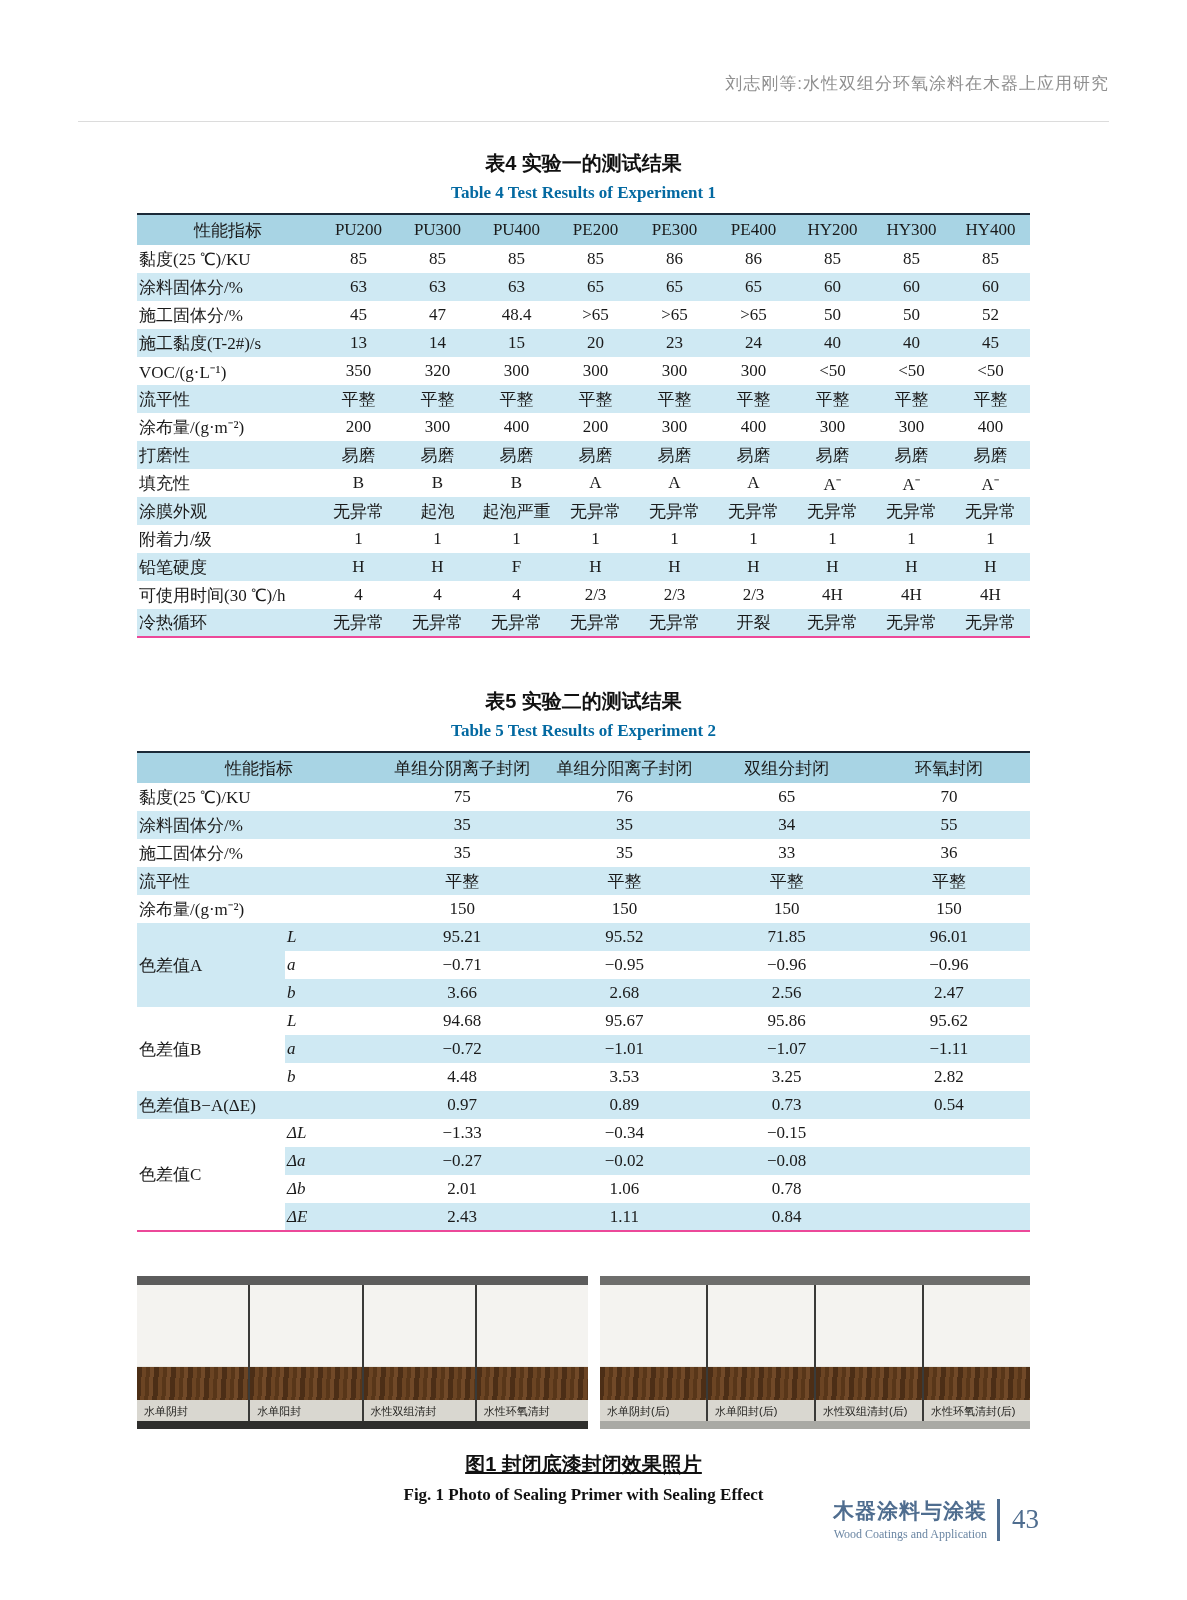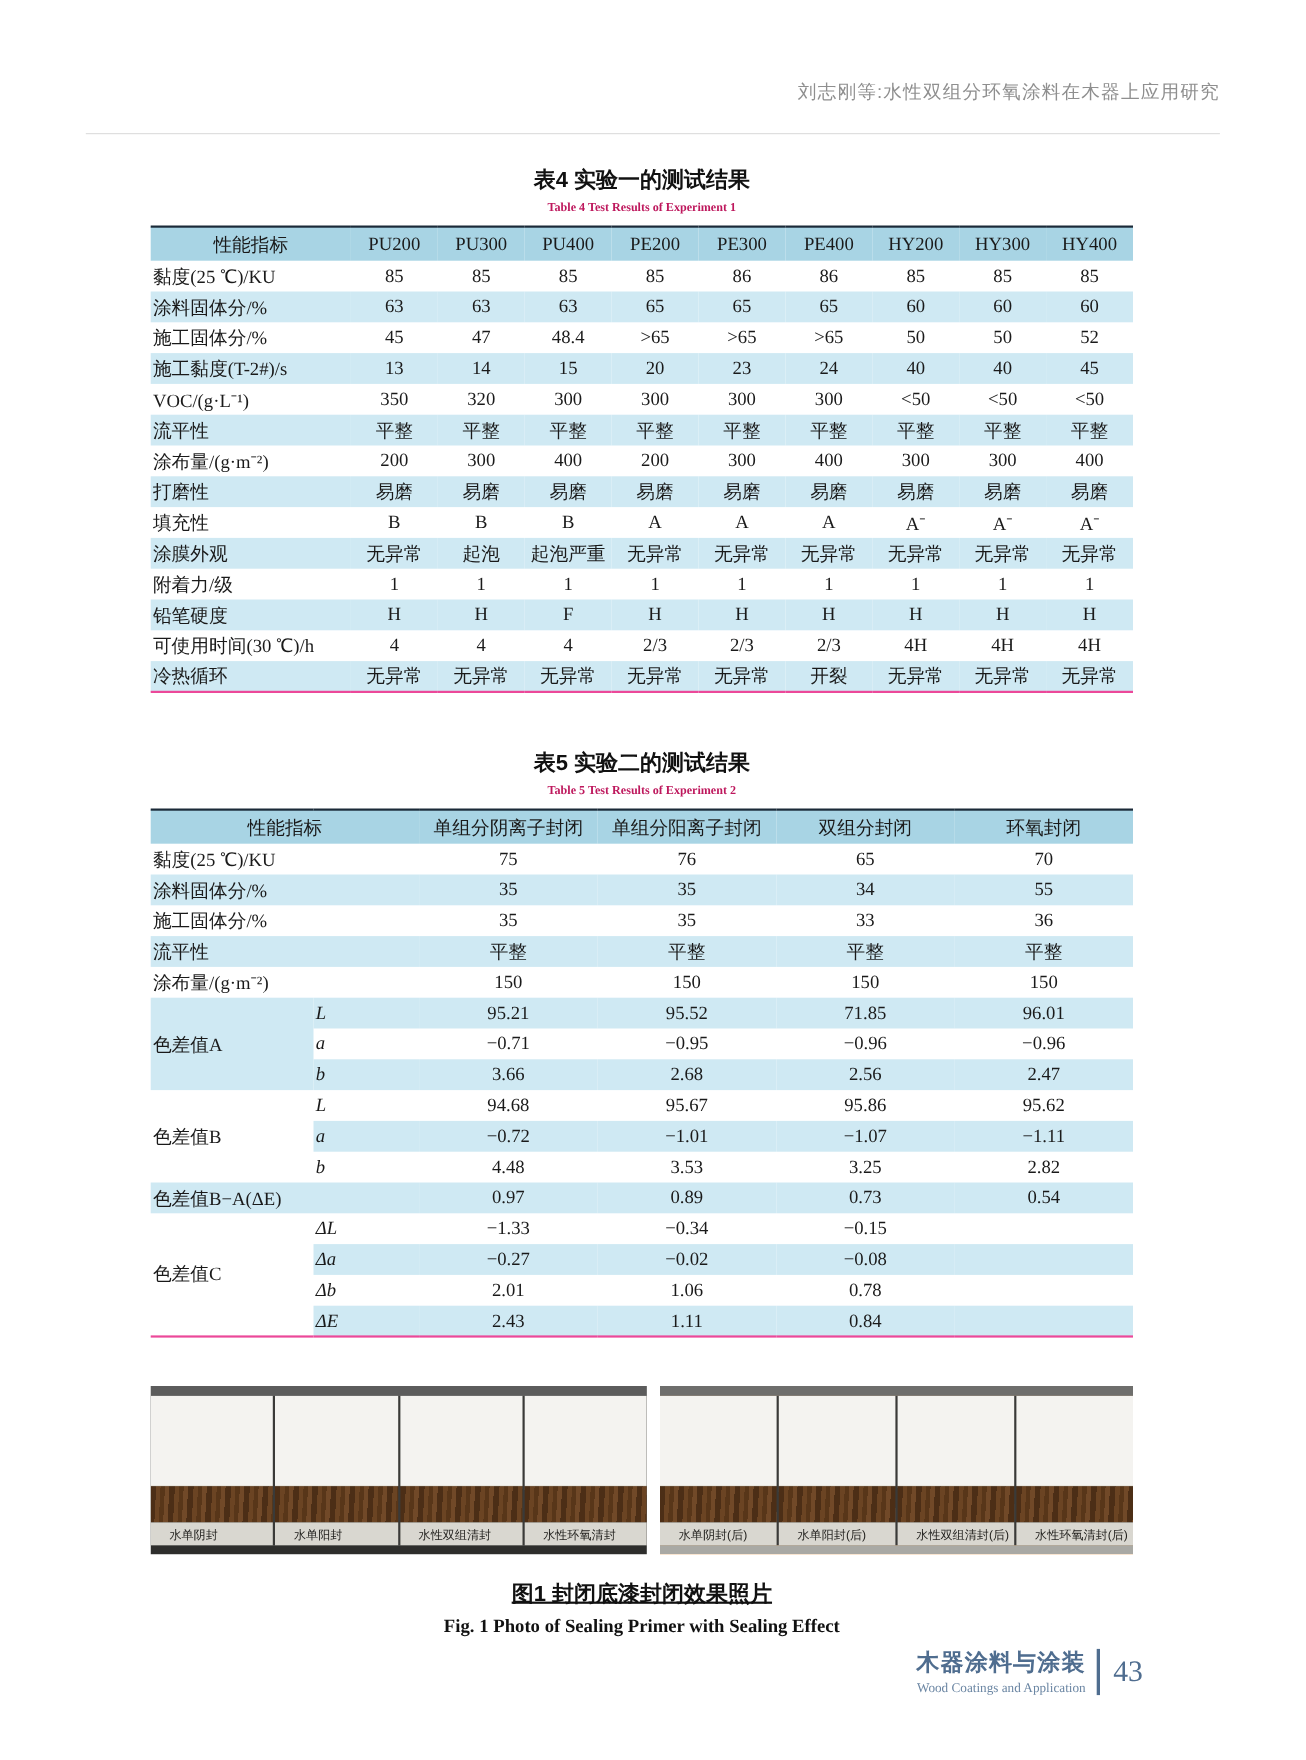--- a/index.html
+++ b/index.html
@@ -24,7 +24,7 @@
   }
   .caption-en {
     text-align:center; font-family:"Liberation Serif", serif;
-    font-weight:bold; font-size:11px; margin-top:6px; margin-bottom:10px; color:#be185d;
+    font-weight:bold; font-size:17px; margin-top:6px; margin-bottom:10px; color:#0369a1;
   }
   
   table.data-table {

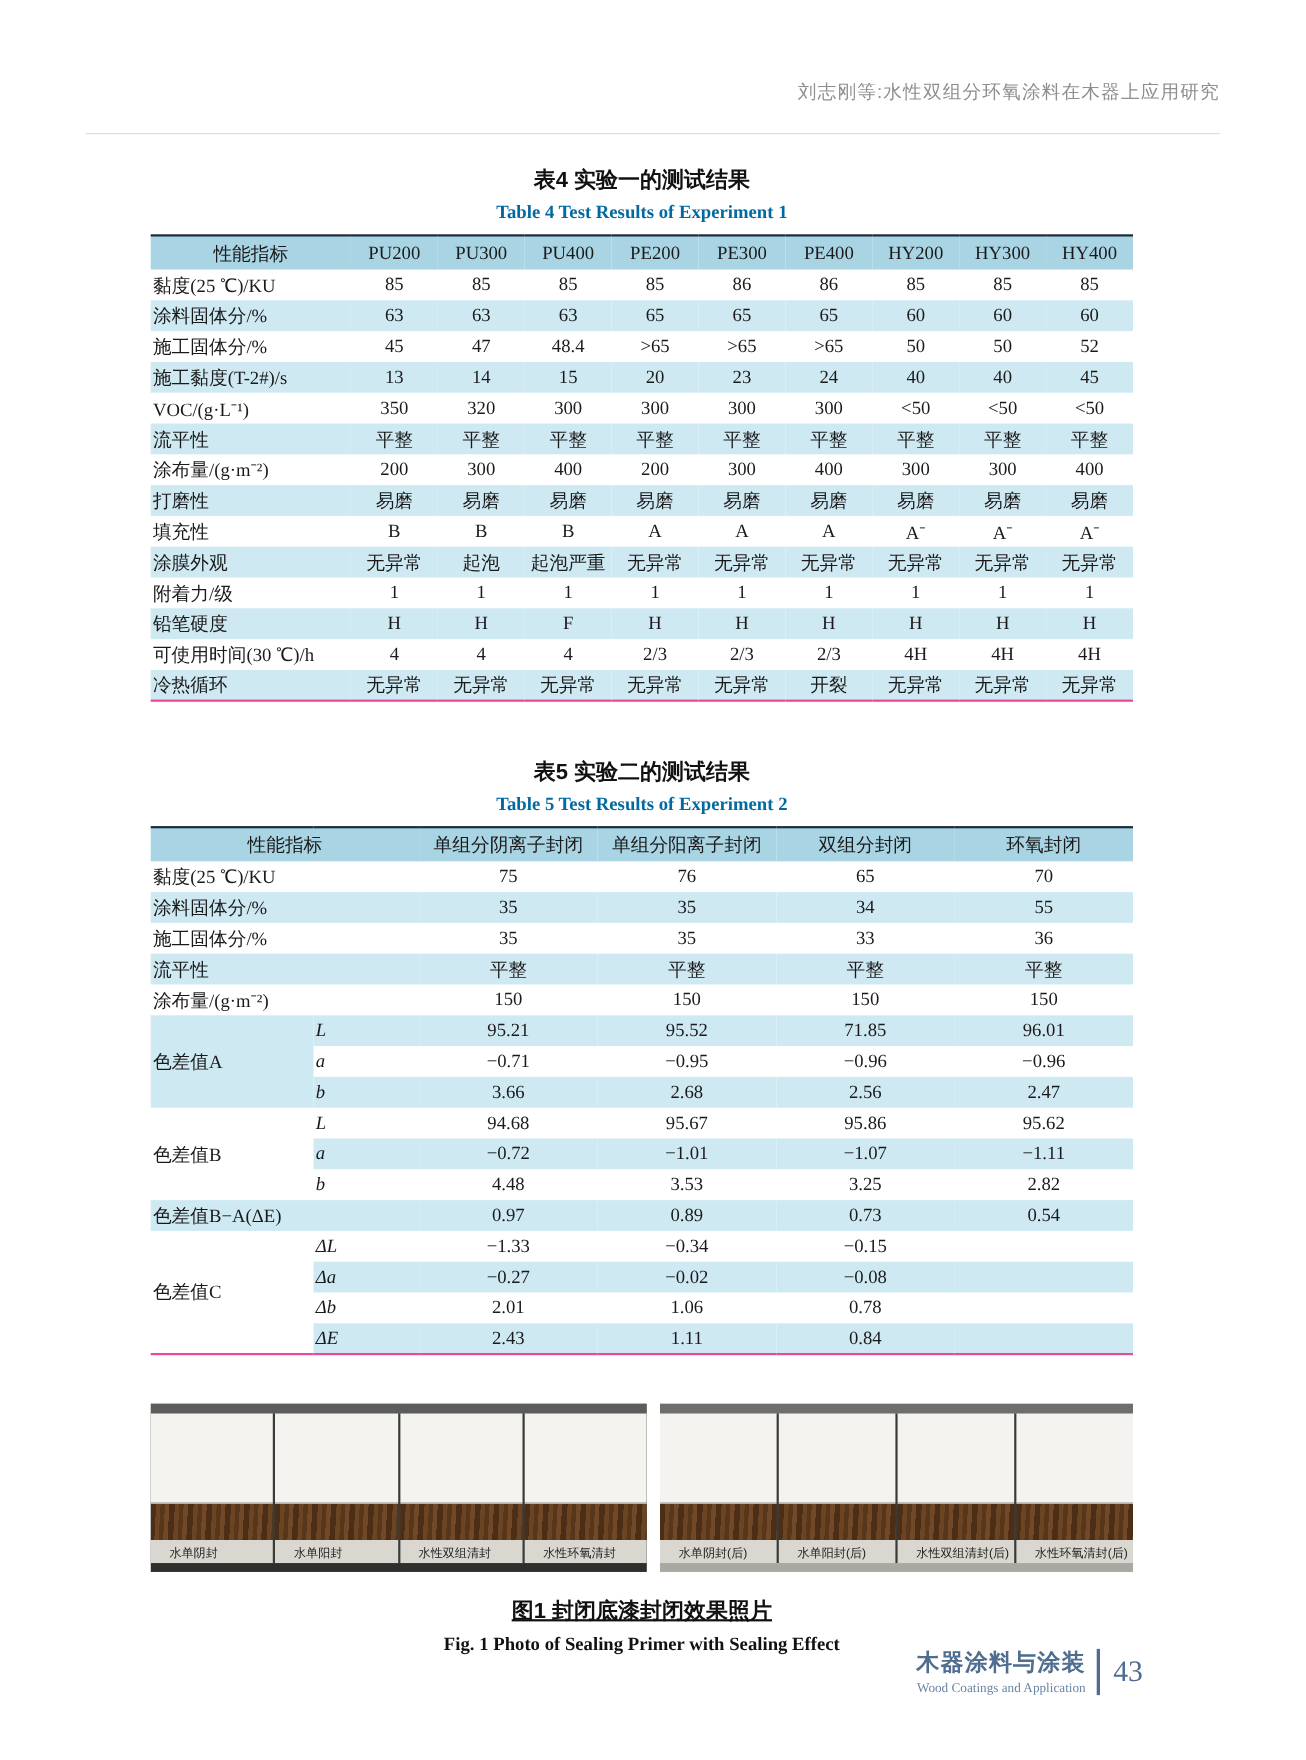--- a/index.html
+++ b/index.html
@@ -65,7 +65,7 @@
   .panel-label {
     height:21px; background:#d9d7d0; color:#23221f;
     font-family:"Liberation Sans", sans-serif; font-size:11px;
-    padding:4px 0 0 17px; white-space:nowrap; overflow:hidden;
+    padding:4px 0 0 7px; white-space:nowrap; overflow:hidden;
   }
   .photo-bottom { height:8px; background:#2e2e2c; }
   .photo-right .photo-bottom { background:#a9a9a4; }

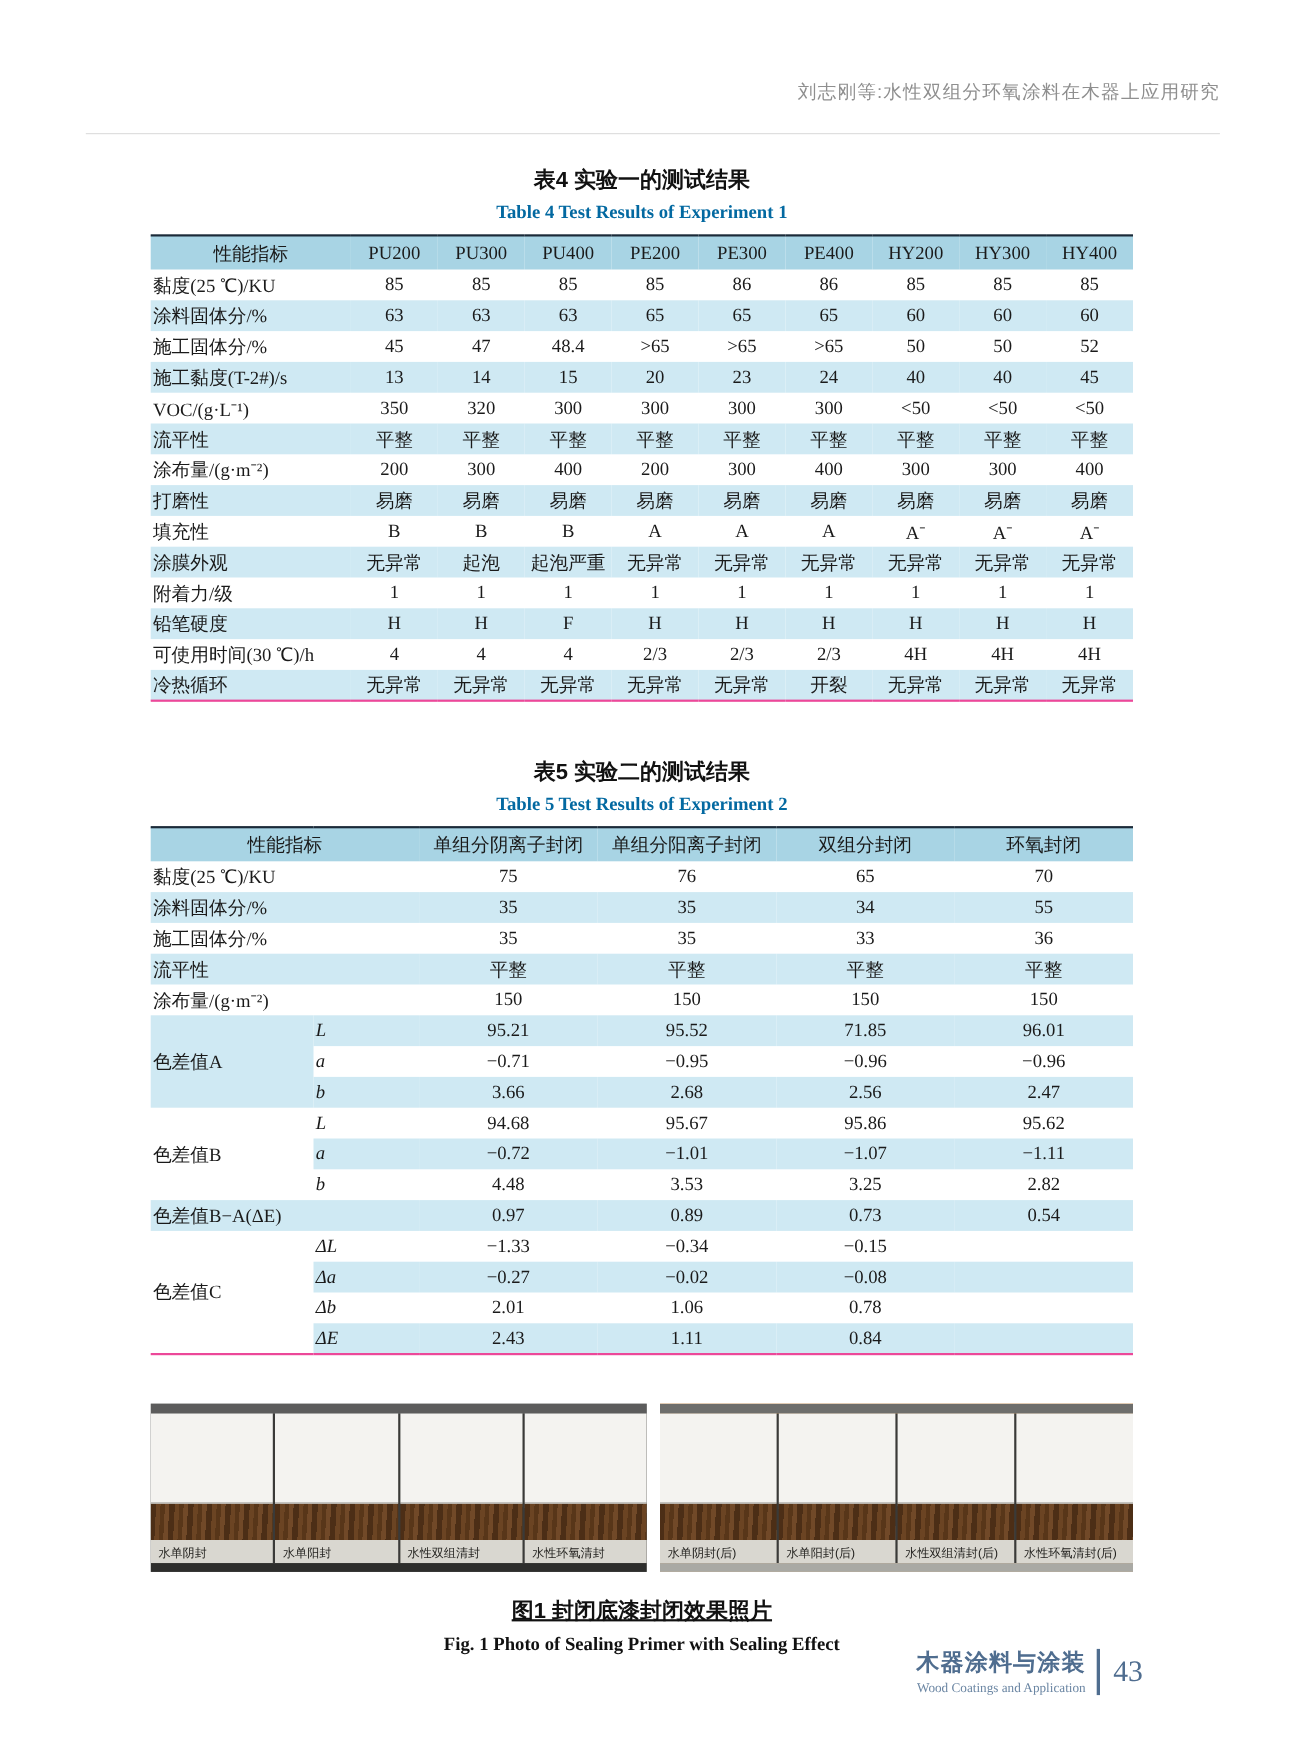--- a/index.html
+++ b/index.html
@@ -50,7 +50,7 @@
     display:flex; flex-direction:column;
   }
   .photo-left  { width:451px; background:#8f8f8c; }
-  .photo-right { width:430px; background:#fdba74; }
+  .photo-right { width:430px; background:#0c4a6e; }
   .photo-top { height:9px; background:#5c5c5c; }
   .photo-right .photo-top { background:#6e6e6c; }
   .panels { flex:1; display:flex; gap:2px; background:#3a3a38; }

